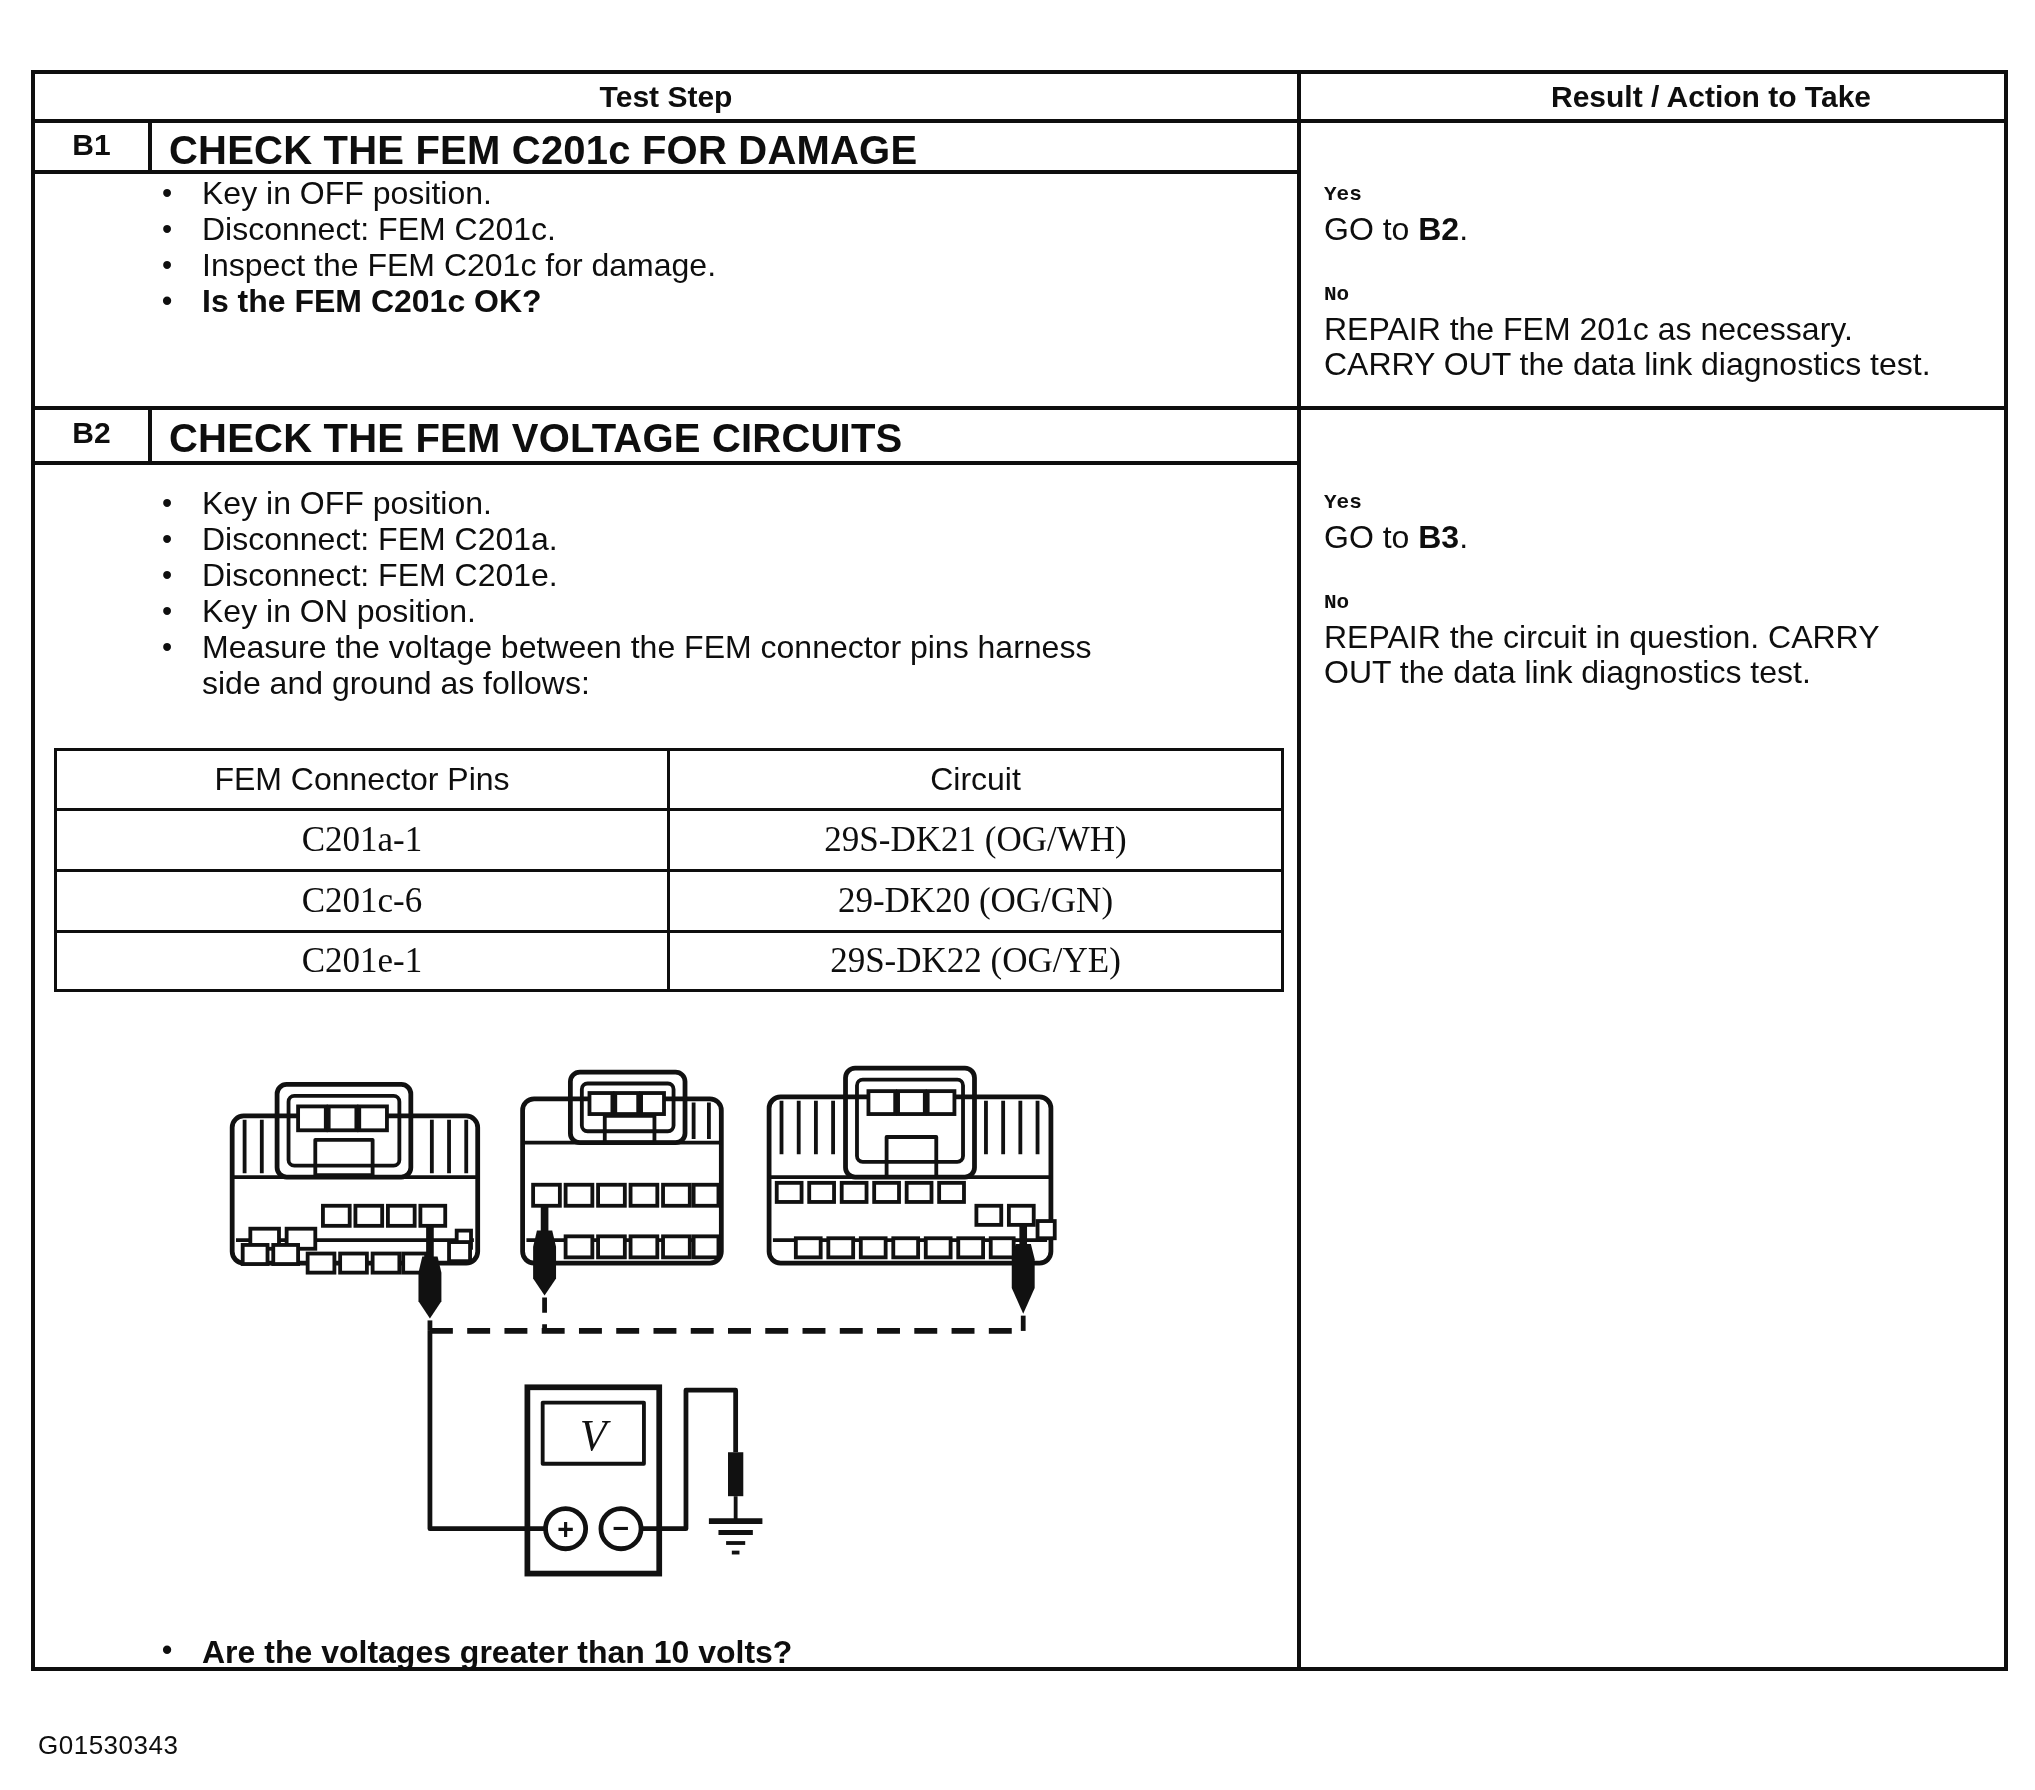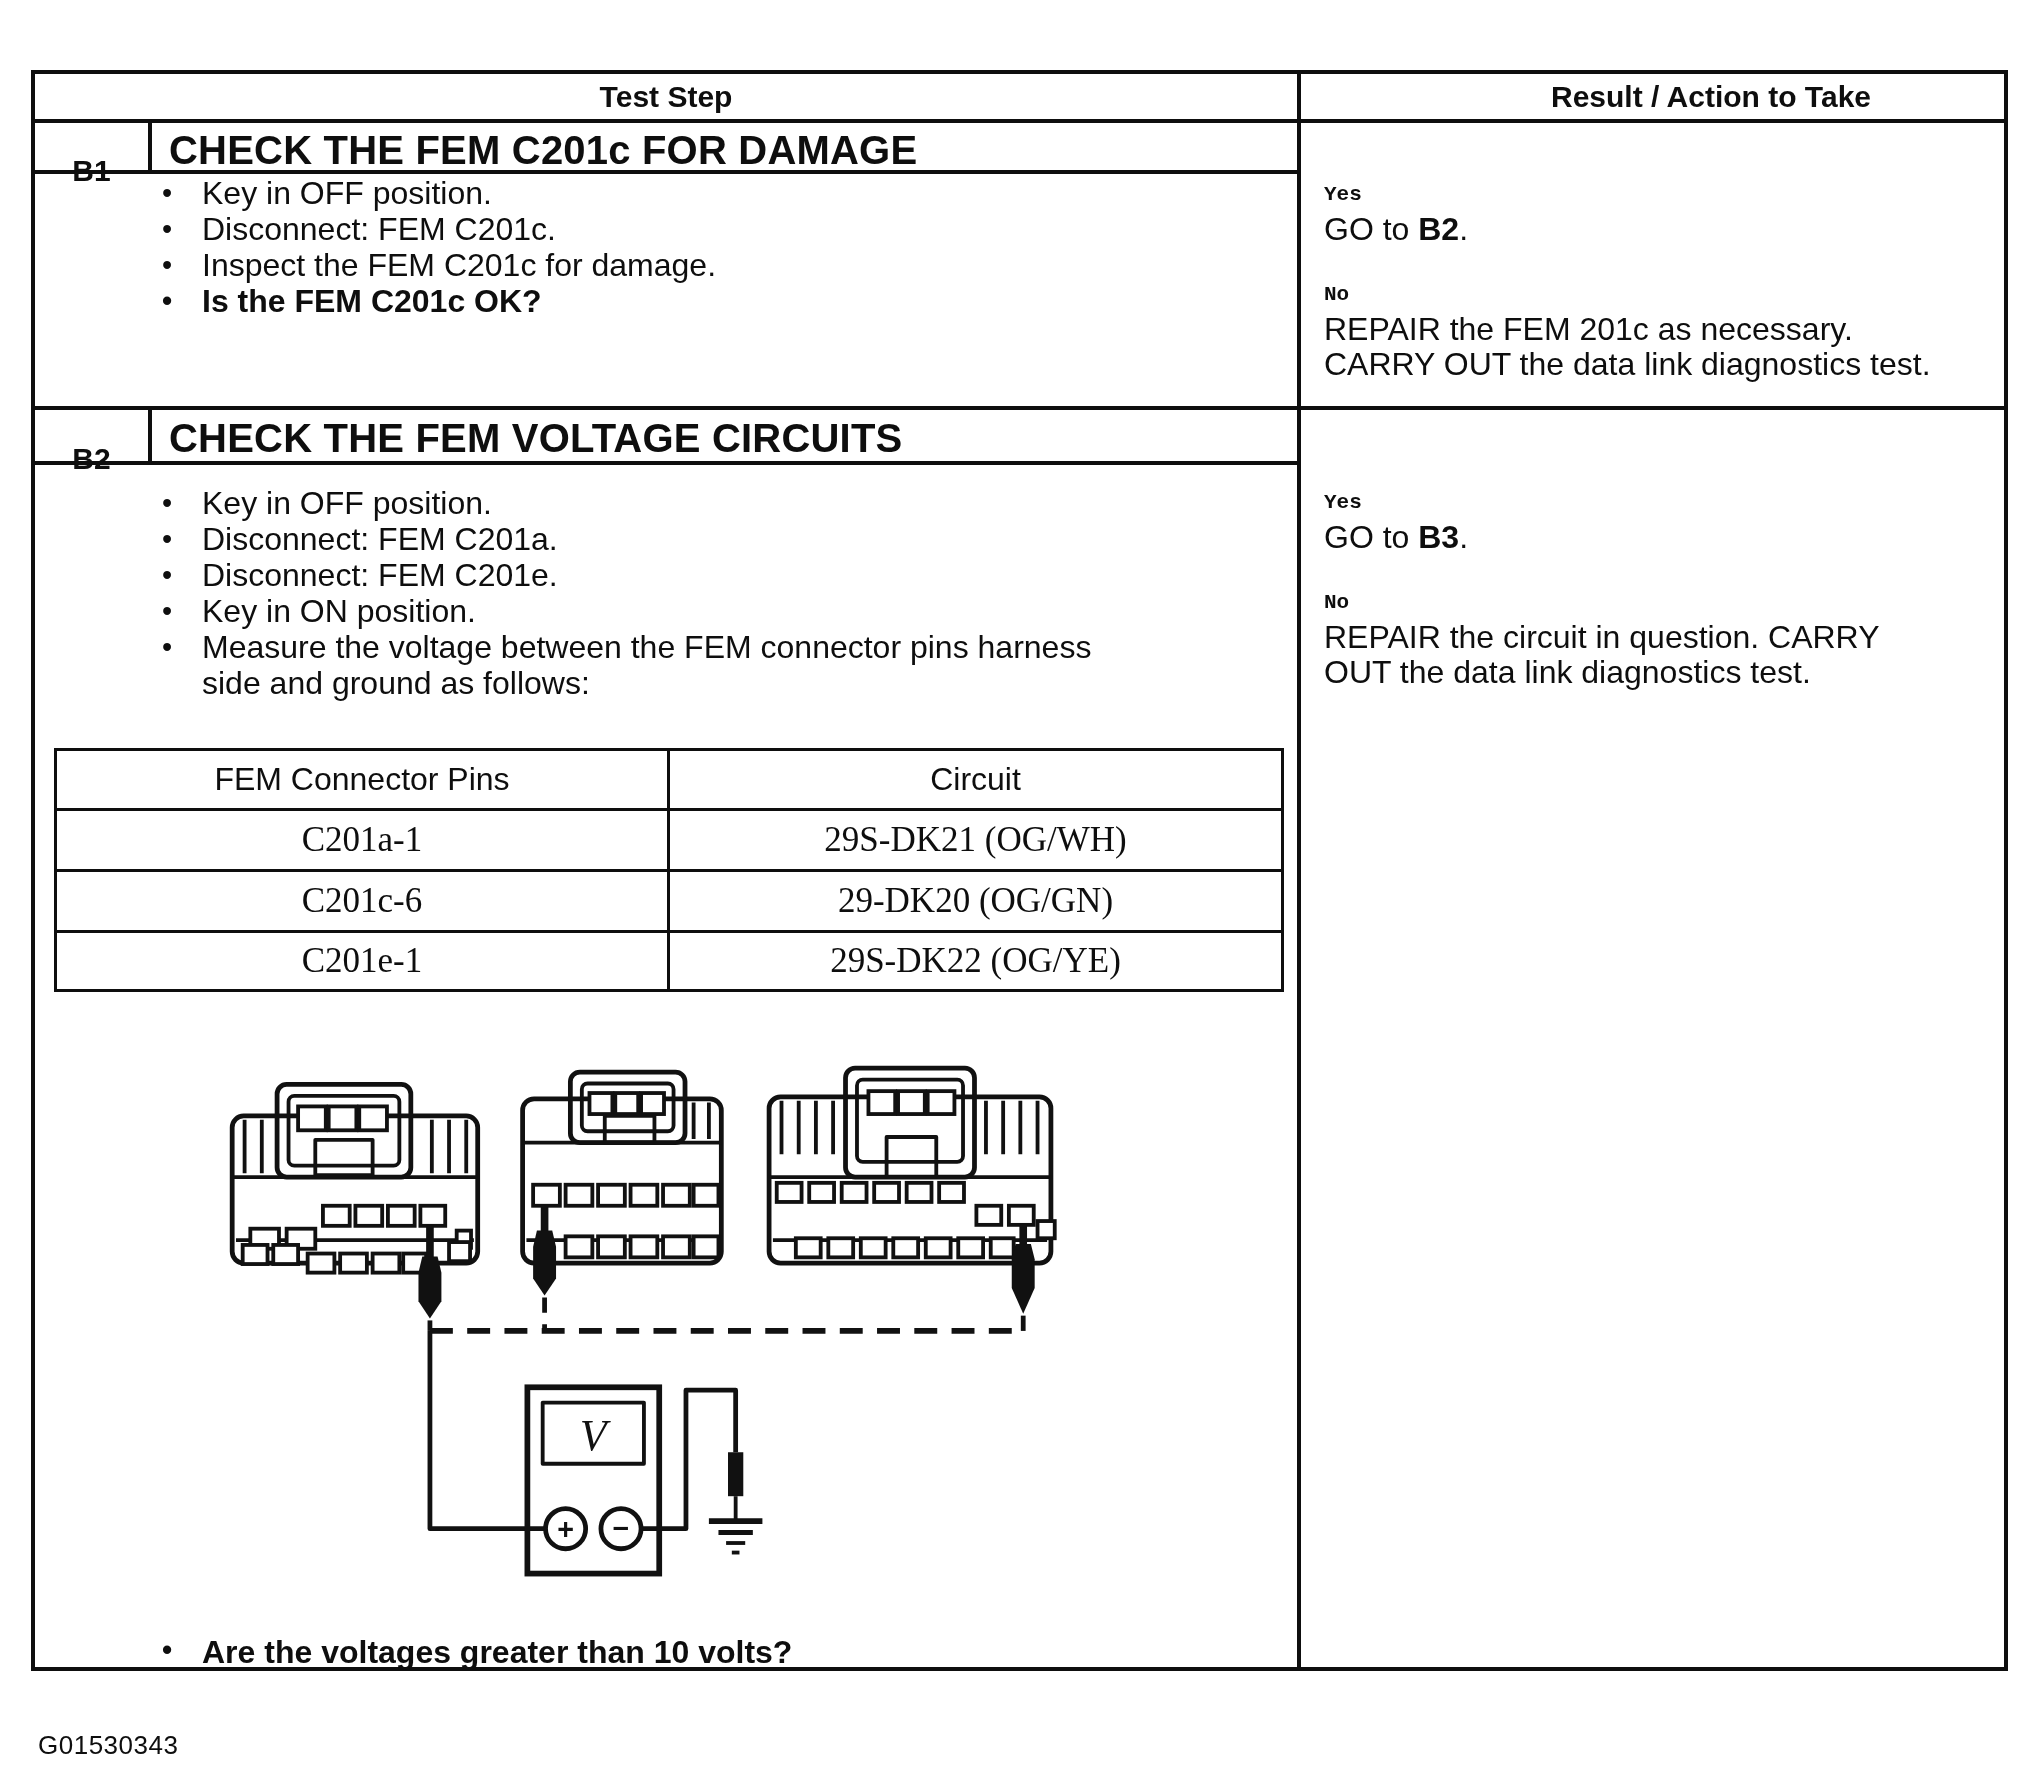--- a/index.html
+++ b/index.html
@@ -14,7 +14,7 @@
   .hline{position:absolute;background:#0e0e0e;height:3.8px;}
   .vline{position:absolute;background:#0e0e0e;width:3.8px;}
   .cell-title{position:absolute;font-weight:bold;font-size:30px;text-align:center;}
-  .step-id{position:absolute;font-weight:bold;font-size:30px;text-align:center;margin-top:26px;}
+  .step-id{position:absolute;font-weight:bold;font-size:30px;text-align:center;}
   .step-title{position:absolute;font-weight:bold;font-size:40px;white-space:nowrap;letter-spacing:0.2px;}
   .bullets{position:absolute;font-size:32px;line-height:36px;}
   .bullet-row{display:flex;}

